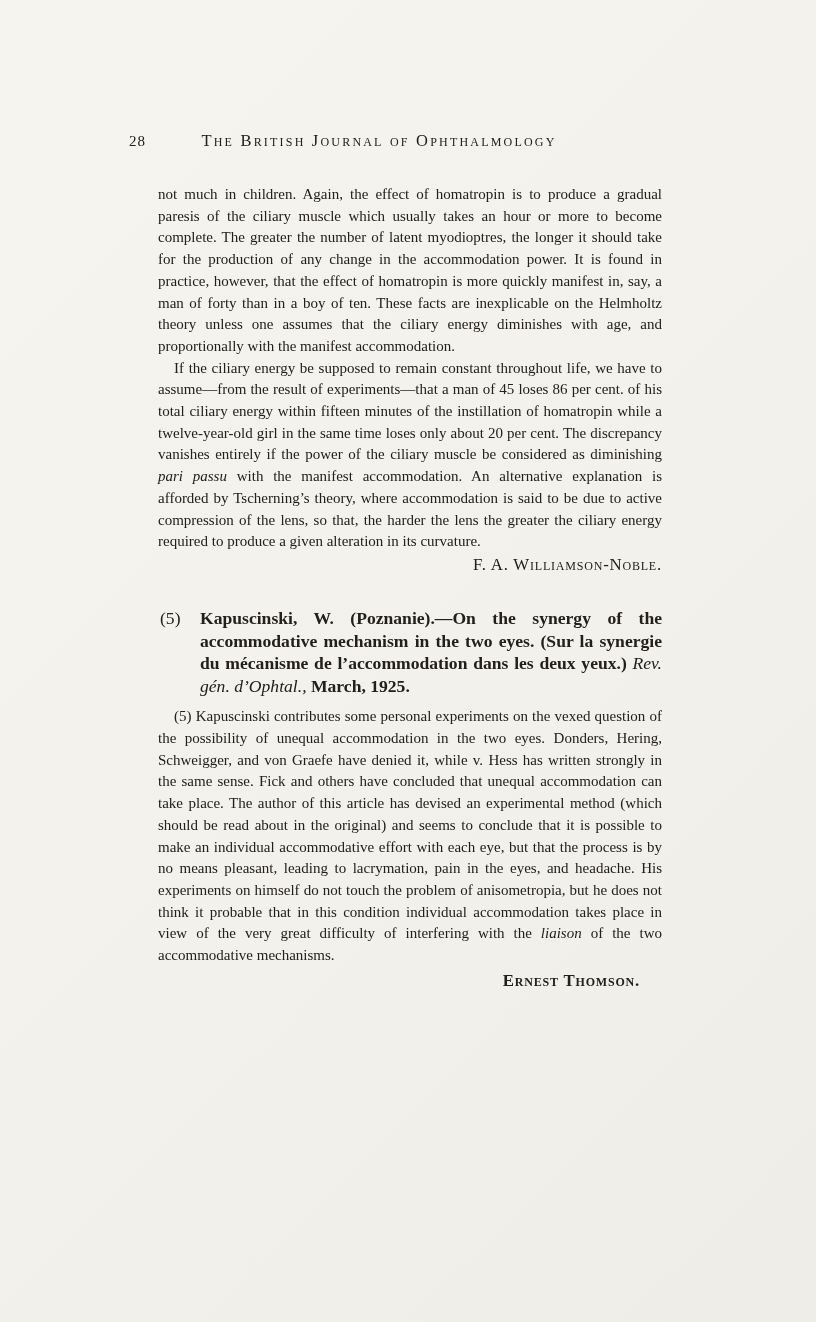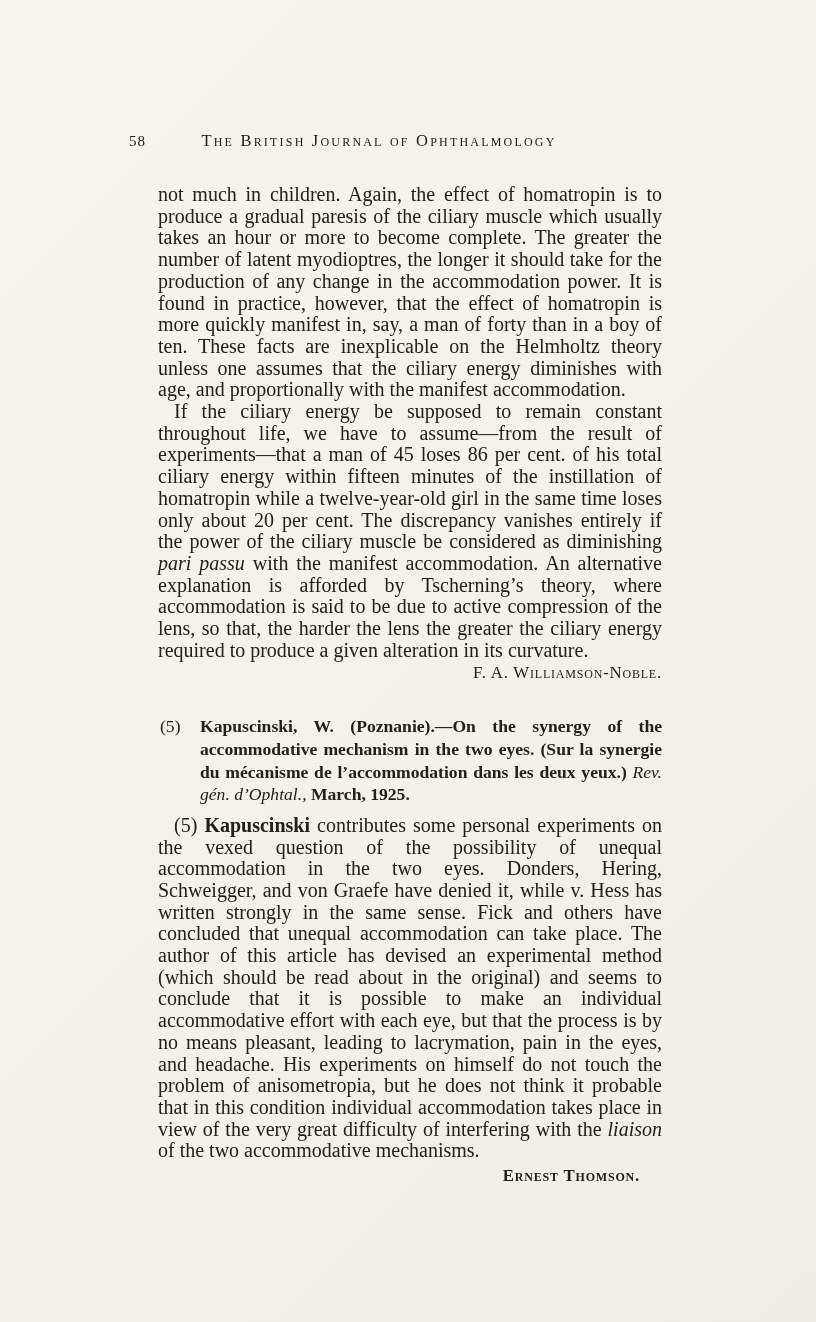--- a/index.html
+++ b/index.html
@@ -71,7 +71,7 @@
   <div class="content">
 
     <header class="running-head">
-      <span class="page-num">58</span>
+      <span class="page-num">28</span>
       <div class="journal-title">The British Journal of Ophthalmology</div>
     </header>
 

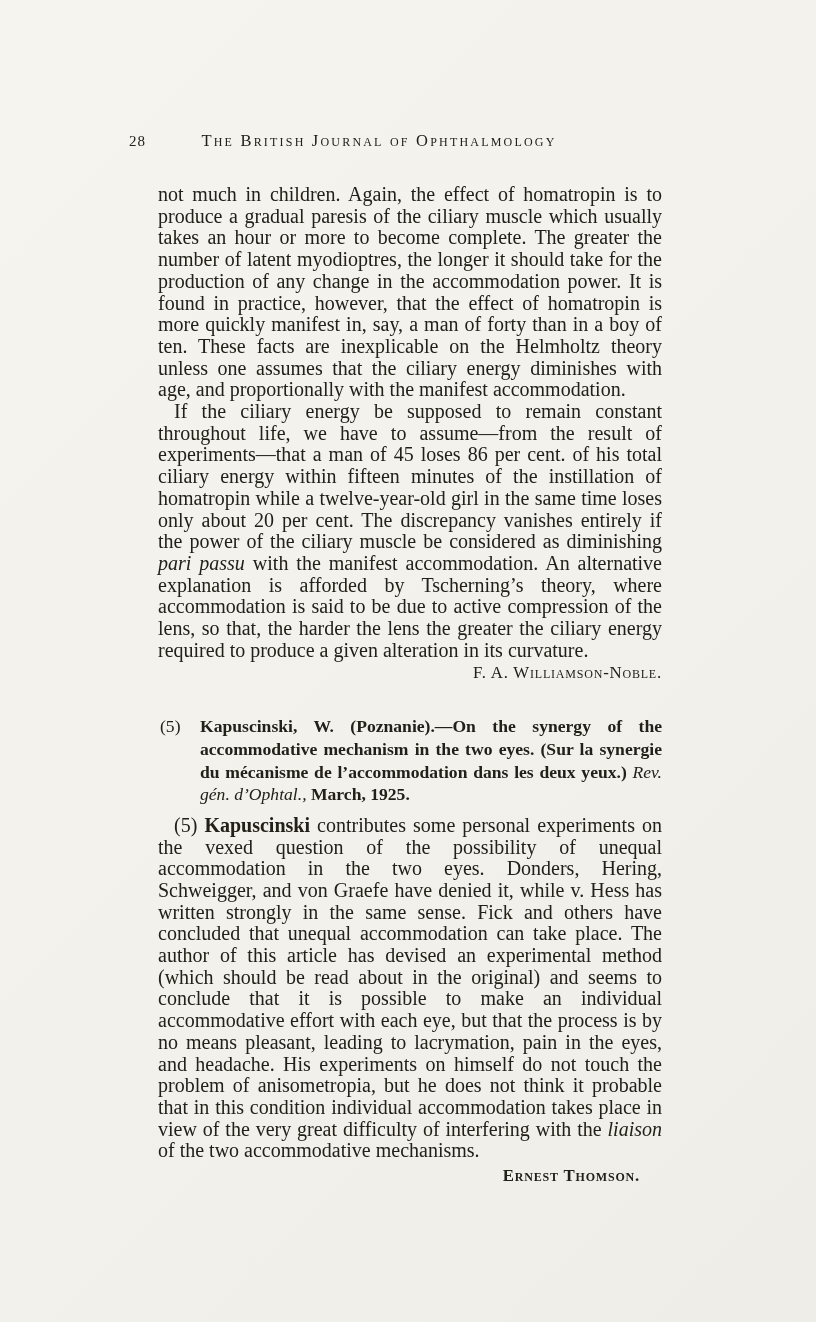--- a/index.html
+++ b/index.html
@@ -35,7 +35,7 @@
     white-space: nowrap;
   }
   .body-para {
-    font-size: 20px;
+    font-size: 15px;
     line-height: 21.7px;
     text-align: justify;
   }

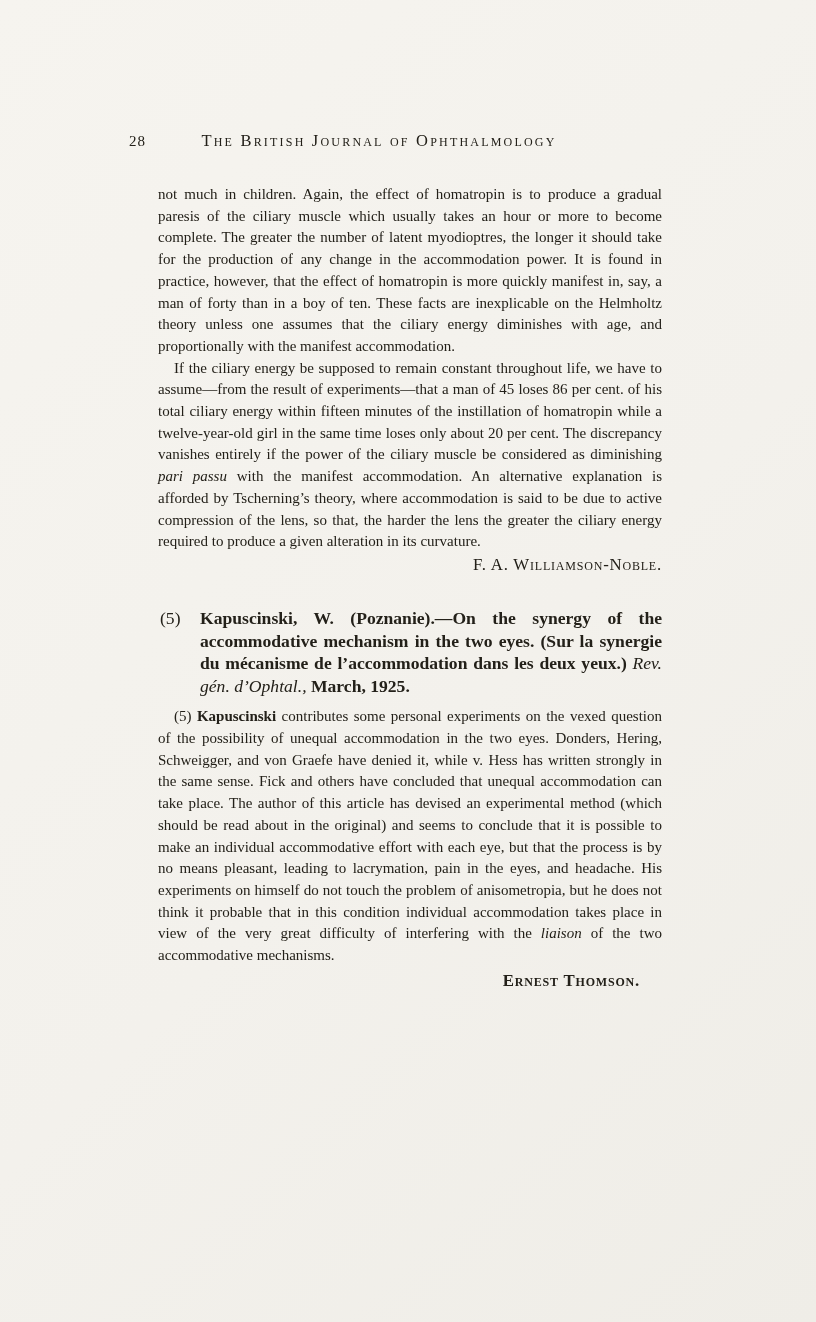--- a/index.html
+++ b/index.html
@@ -41,7 +41,7 @@
   }
   .indented { text-indent: 16px; }
   .italic { font-style: italic; }
-  .bold { font-weight: bold; }
+  .bold { font-weight: normal; }
   .signature {
     text-align: right;
     font-variant: small-caps;

